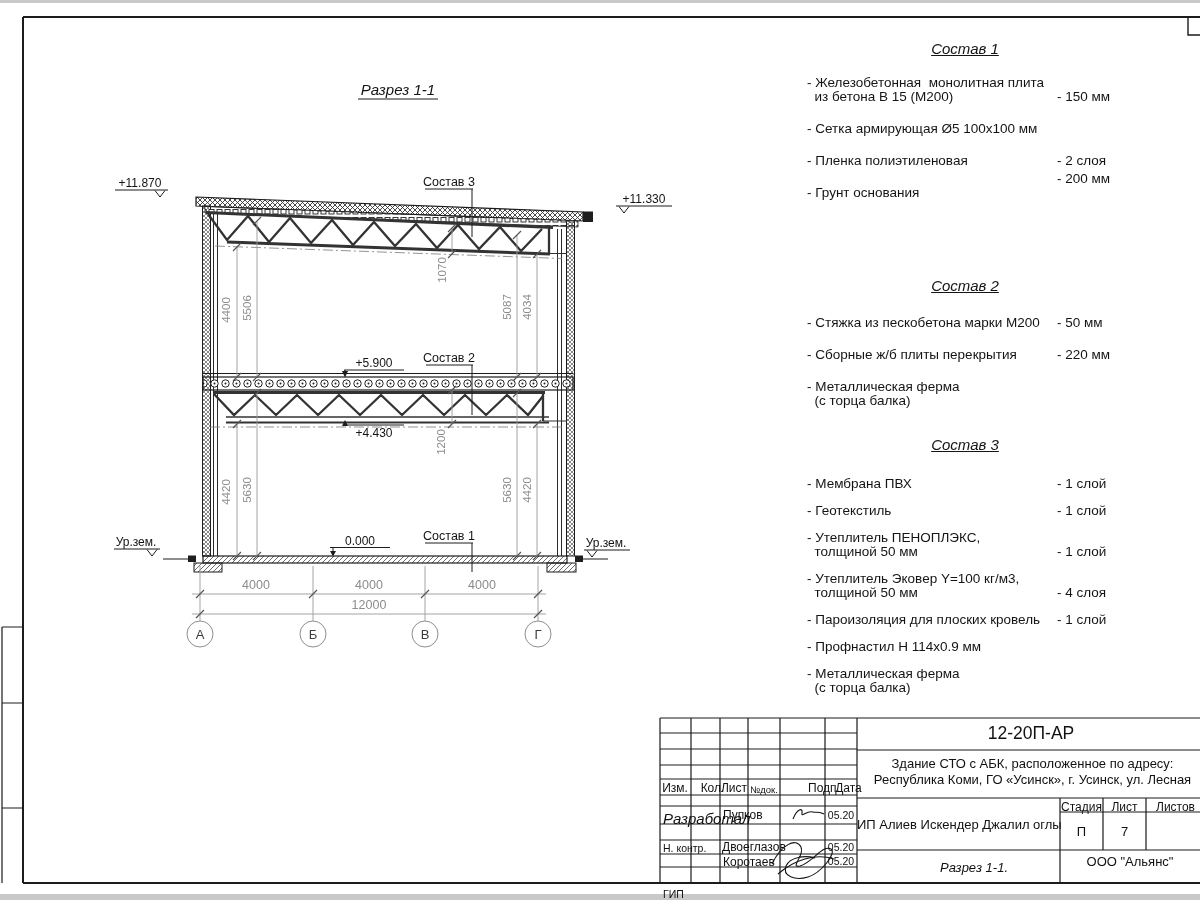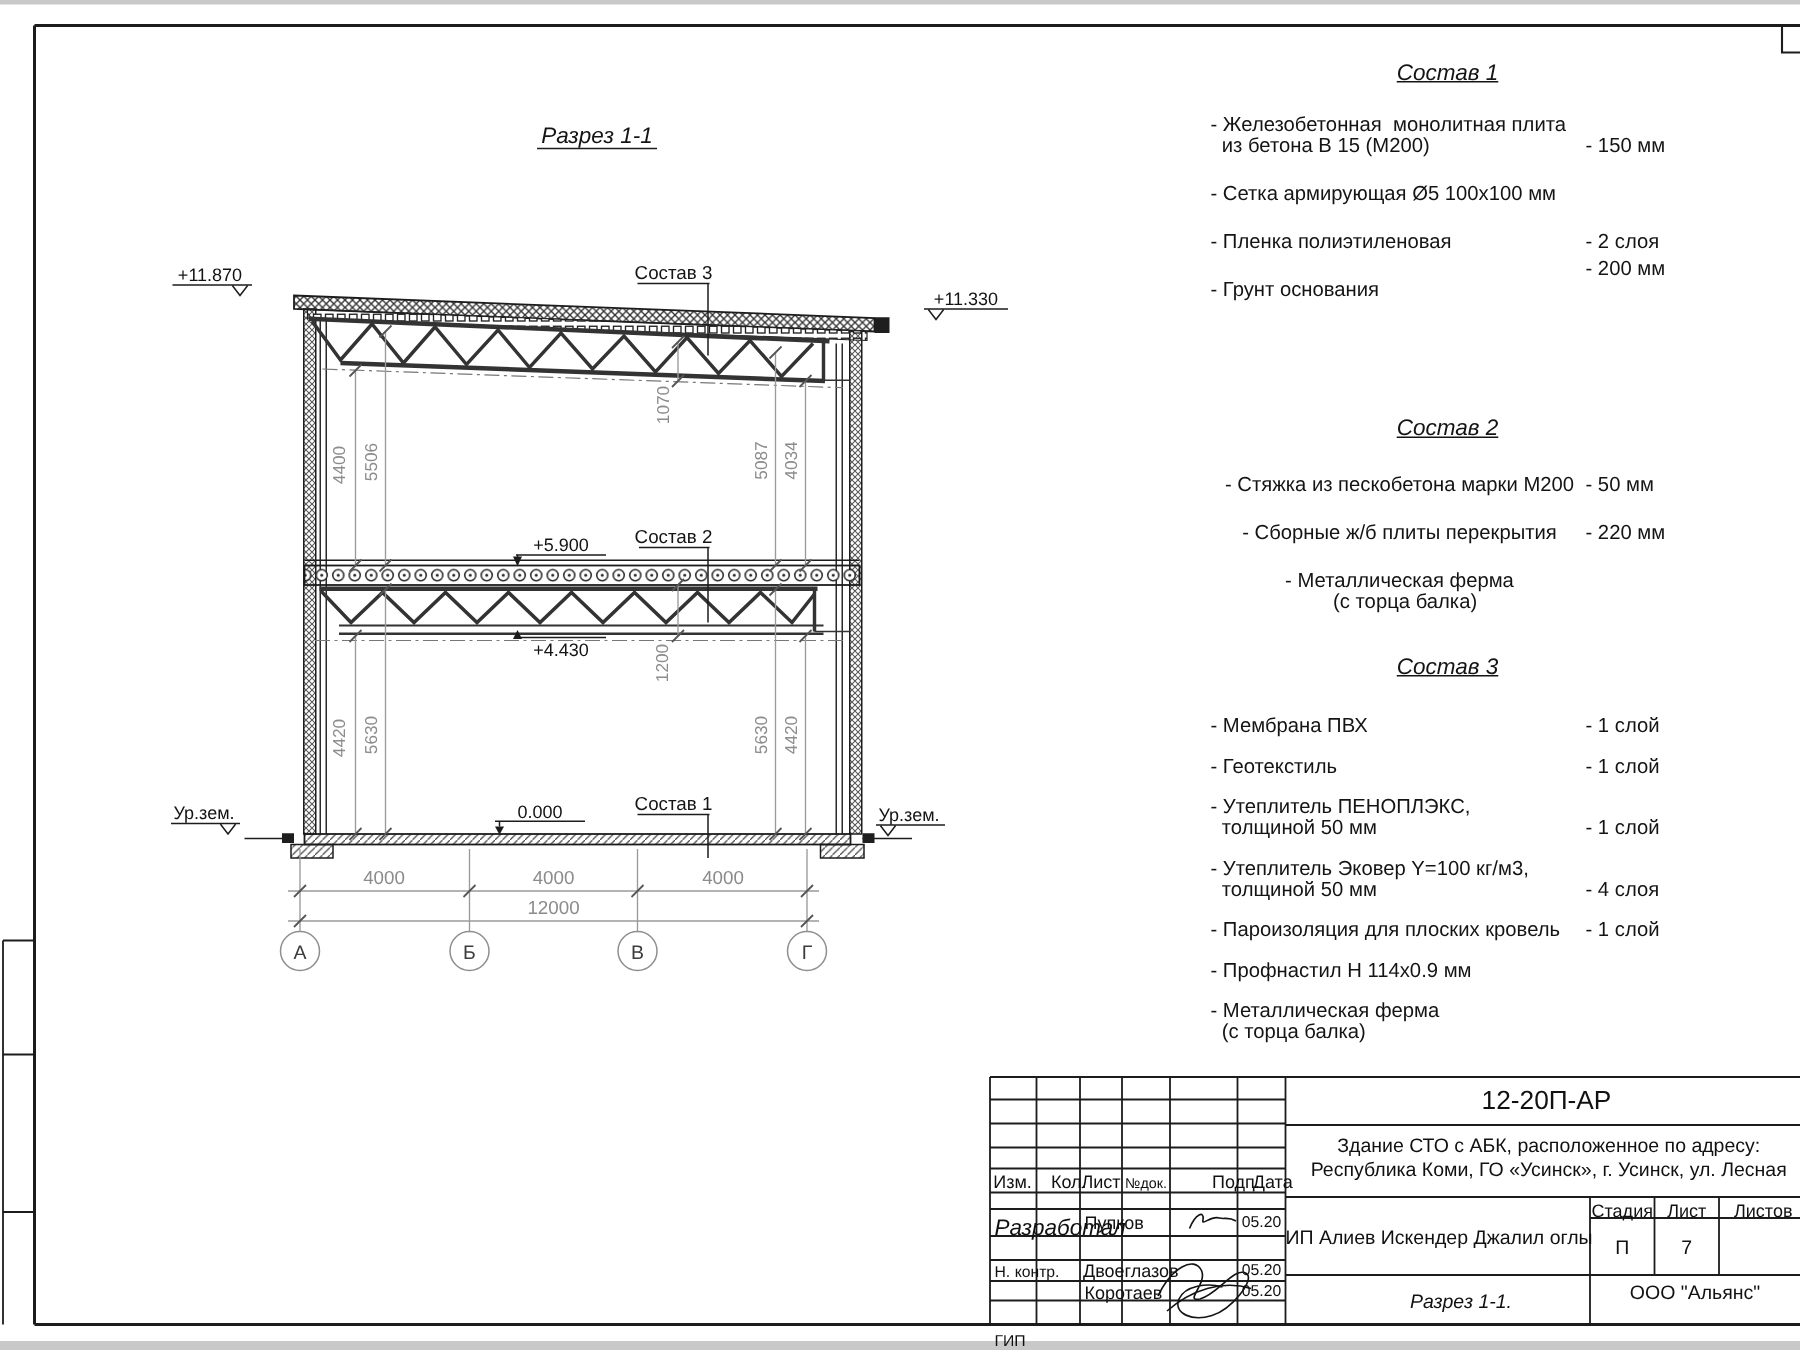--- a/index.html
+++ b/index.html
@@ -214,7 +214,7 @@
   </div>
 
   <div class="comp-title" style="top:277px;">Состав 2</div>
-  <div class="comp-list m18" style="top:316px;text-align:center;">
+  <div class="comp-list m18" style="top:316px;">
     <div class="comp-item">
         <div class="comp-text">- Стяжка из пескобетона марки М200</div>
         <div class="comp-value">- 50 мм</div>

